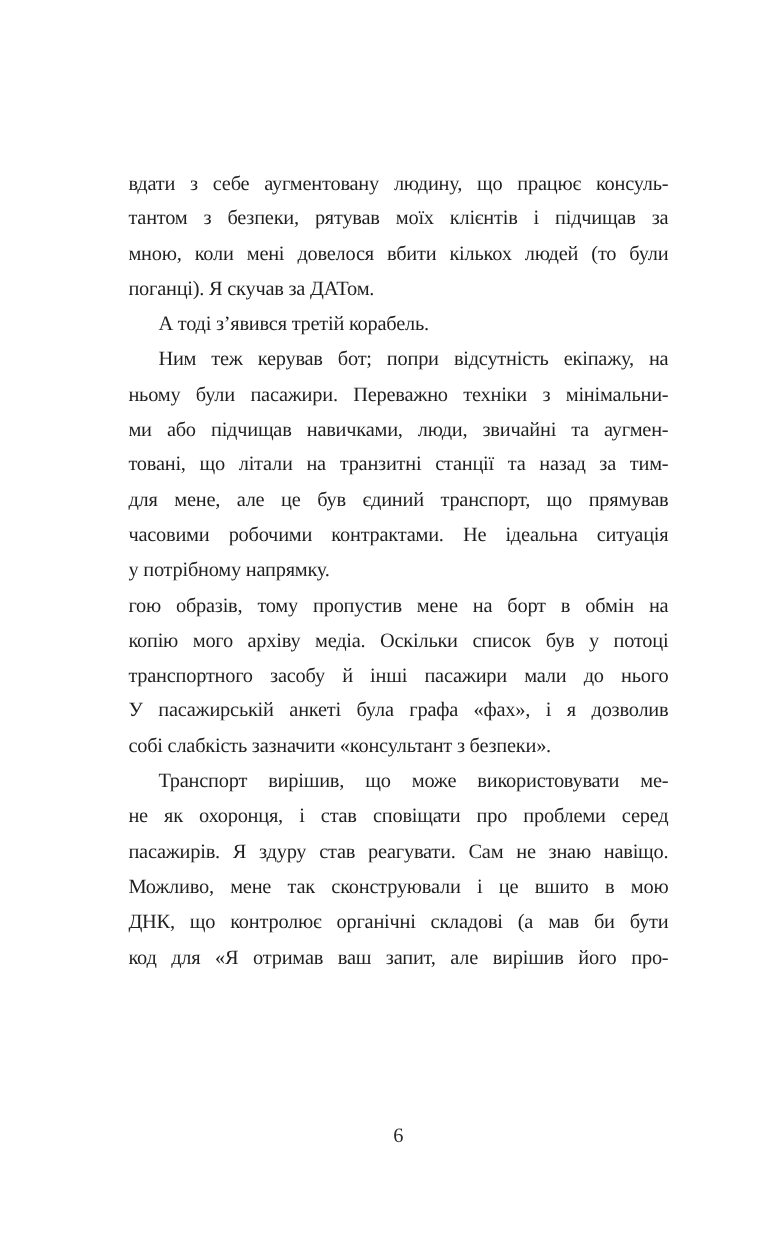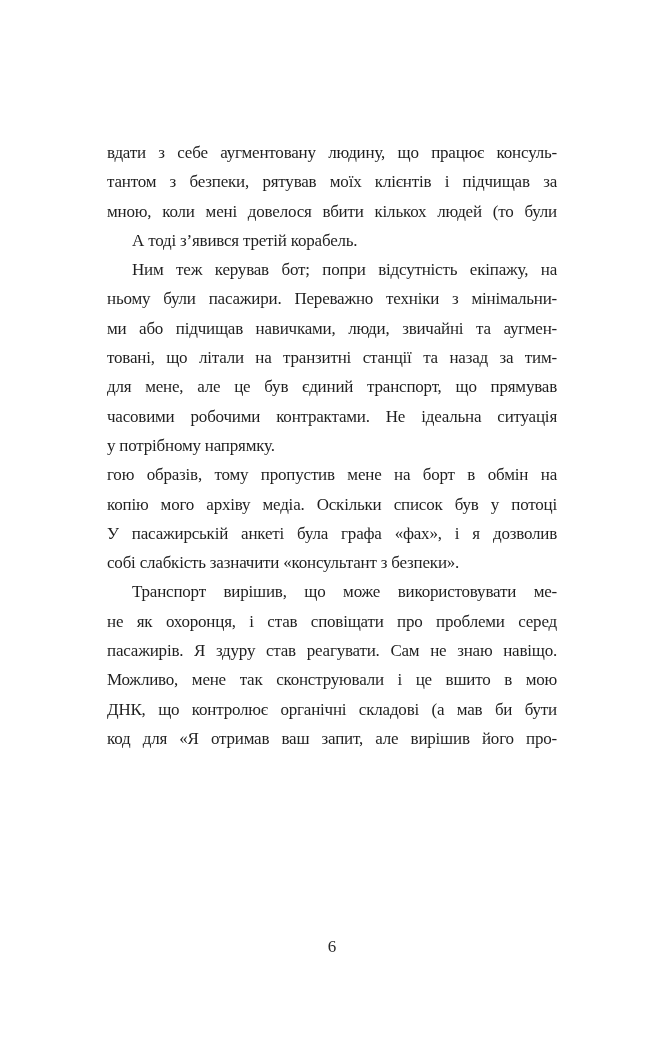--- a/index.html
+++ b/index.html
@@ -61,6 +61,7 @@
         <span class="line">вдати з себе аугментовану людину, що працює консуль-</span>
         <span class="line">тантом з безпеки, рятував моїх клієнтів і підчищав за</span>
         <span class="line">мною, коли мені довелося вбити кількох людей (то були</span>
+        <span class="line last-line">поганці). Я скучав за ДАТом.</span>
       </p>
       <p class="paragraph">
         <span class="line indent-line last-line">А тоді з’явився третій корабель.</span>

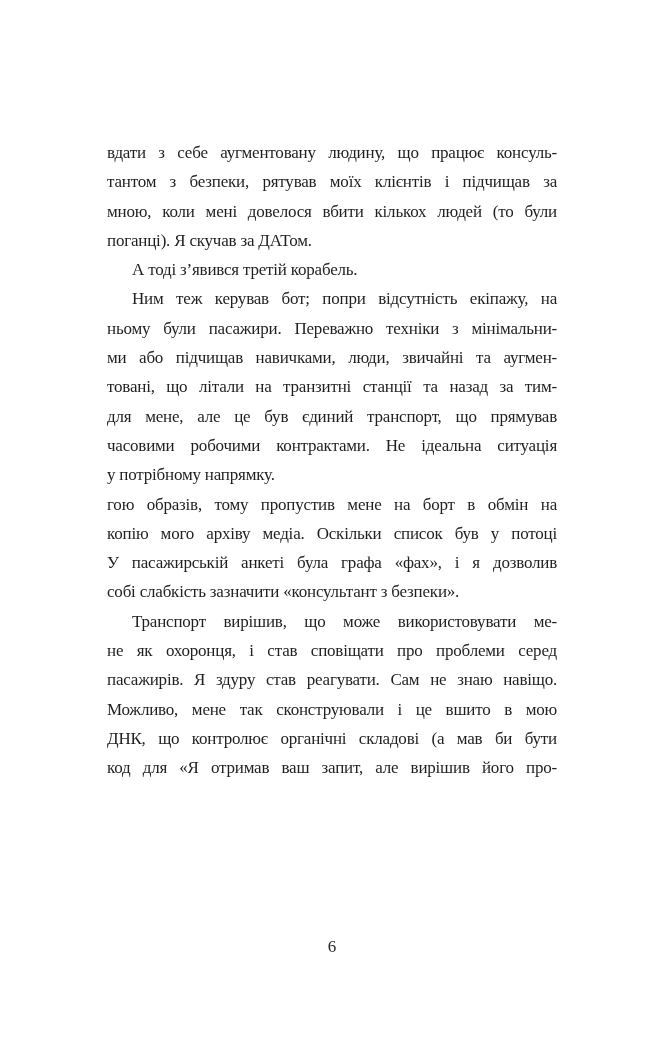--- a/index.html
+++ b/index.html
@@ -78,6 +78,7 @@
       <p class="paragraph">
         <span class="line">гою образів, тому пропустив мене на борт в обмін на</span>
         <span class="line">копію мого архіву медіа. Оскільки список був у потоці</span>
+        <span class="line">транспортного засобу й інші пасажири мали до нього</span>
         <span class="line">У пасажирській анкеті була графа «фах», і я дозволив</span>
         <span class="line last-line">собі слабкість зазначити «консультант з безпеки».</span>
       </p>

